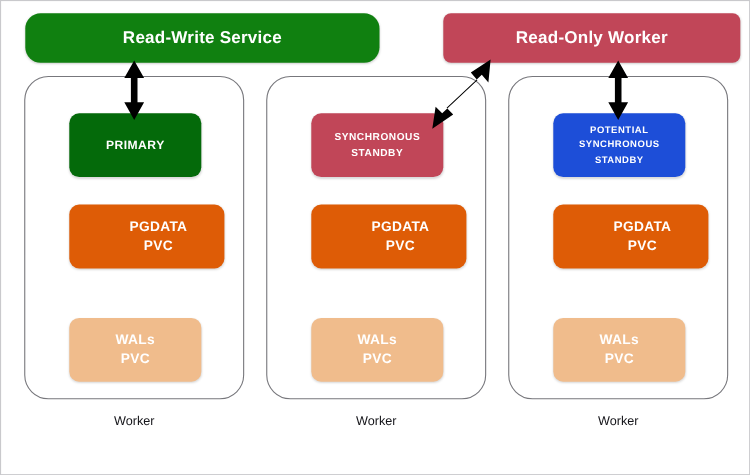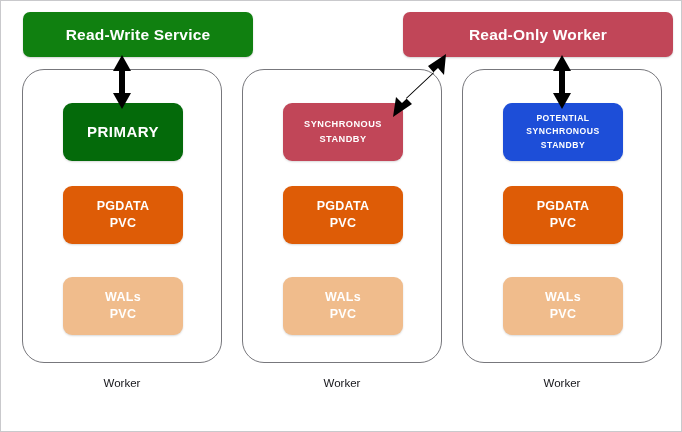--- a/index.html
+++ b/index.html
@@ -35,7 +35,7 @@
     box-shadow: 0 1px 2px rgba(0,0,0,0.18);
     z-index: 4;
   }
-  #rw-service { left: 22px;  top: 11px; width: 230px; background: #108010; }
+  #rw-service { left: 22px;  top: 11px; width: 322px; background: #108010; border-radius: 14px; }
   #ro-service { left: 402px; top: 11px; width: 270px; background: #C14658; }
 
   

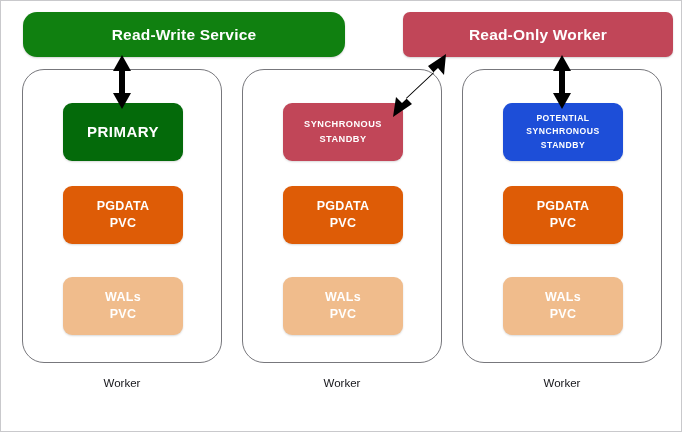--- a/index.html
+++ b/index.html
@@ -96,7 +96,7 @@
   .role-potential { background: #1d4ed8; }
 
   .node-label {
-    font-size: 15px;
+    font-size: 11px;
     font-weight: bold;
     letter-spacing: 0.45px;
     line-height: 1.35;

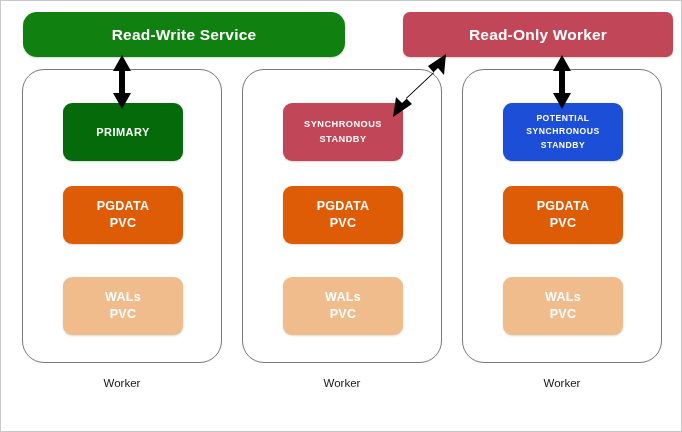--- a/index.html
+++ b/index.html
@@ -84,7 +84,7 @@
     z-index: 3;
   }
   .node-box { top: 102px; }
-  .pgdata   { top: 185px; background: #DE5C06; }
+  .pgdata   { top: 185px; background: #DE5C06; padding-left: 21px; }
   .wals     { top: 276px; background: #F0BC8C; }
 
   .col1 { left: 62px; }

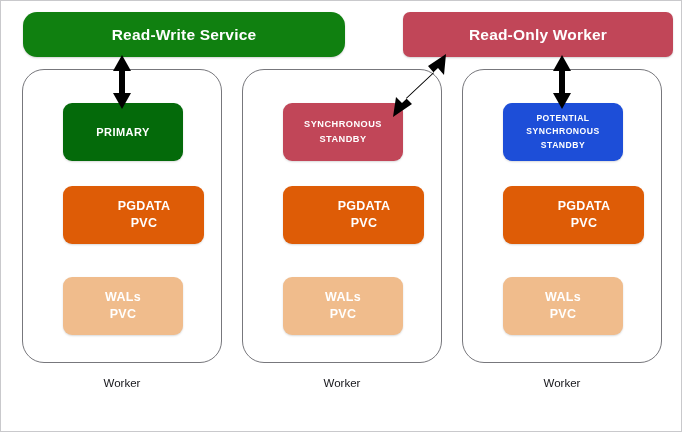--- a/index.html
+++ b/index.html
@@ -85,7 +85,7 @@
   }
   .node-box { top: 102px; }
   .pgdata   { top: 185px; background: #DE5C06; padding-left: 21px; }
-  .wals     { top: 276px; background: #F0BC8C; }
+  .wals     { top: 288px; background: #F0BC8C; }
 
   .col1 { left: 62px; }
   .col2 { left: 282px; }

